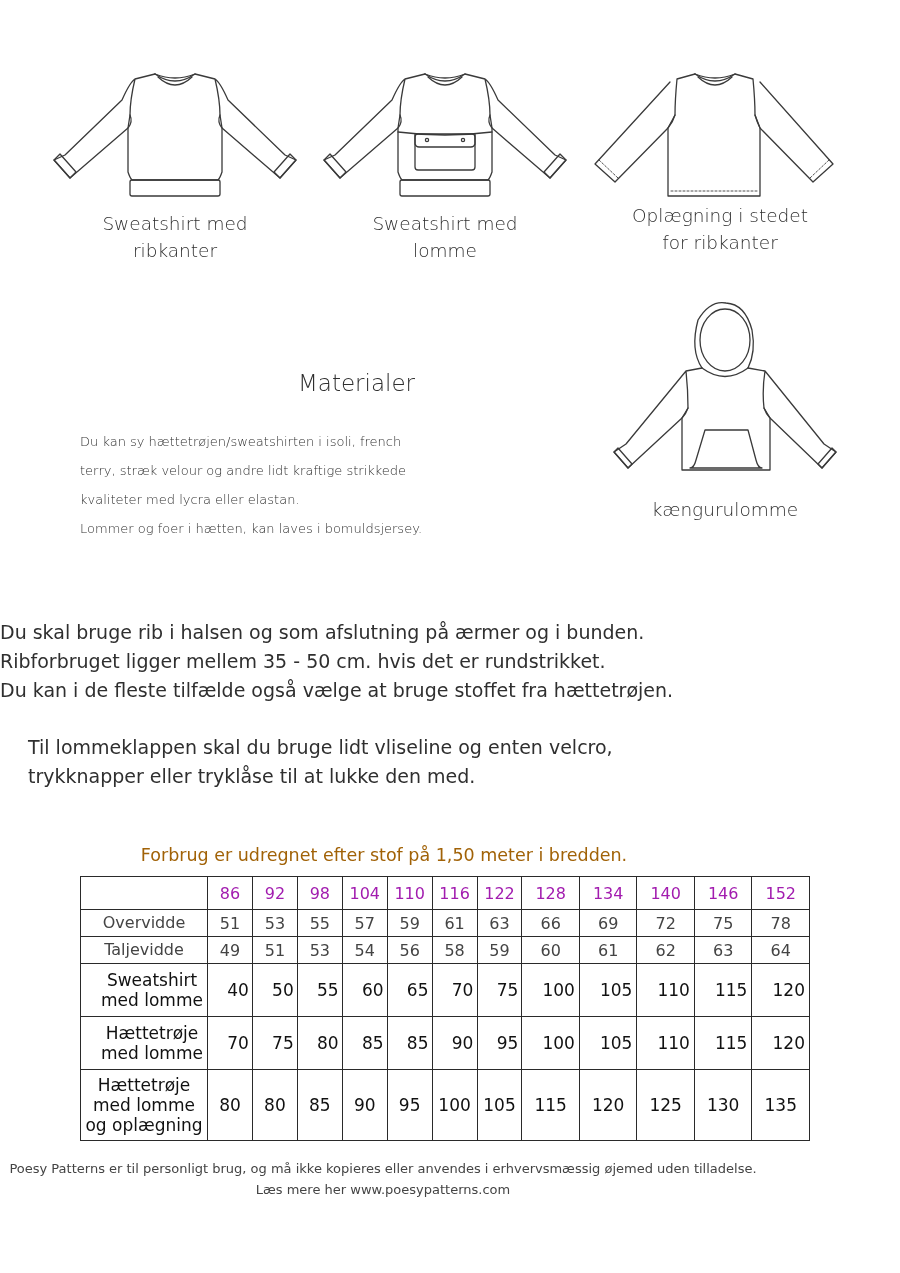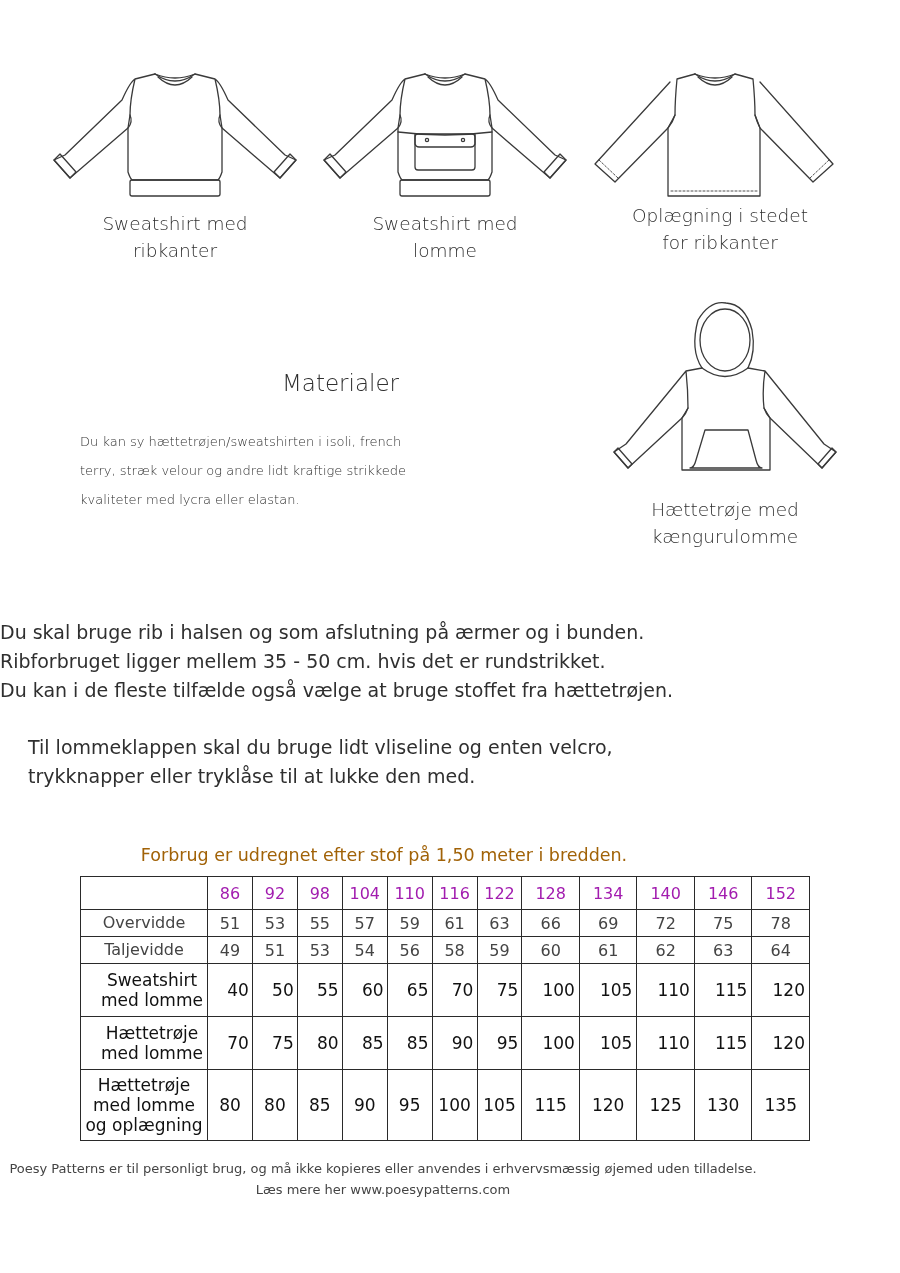--- a/index.html
+++ b/index.html
@@ -103,7 +103,7 @@
   <div>kængurulomme</div>
 </div>
 
-<div class="abs mat-title" style="left:282px;top:370px;text-align:right;">Materialer</div>
+<div class="abs mat-title" style="left:298px;top:370px;text-align:right;">Materialer</div>
 <div class="abs mat-body" style="left:80px;top:427px;width:520px;">
   <div>Du kan sy hættetrøjen/sweatshirten i isoli, french</div>
   <div>terry, stræk velour og andre lidt kraftige strikkede</div>

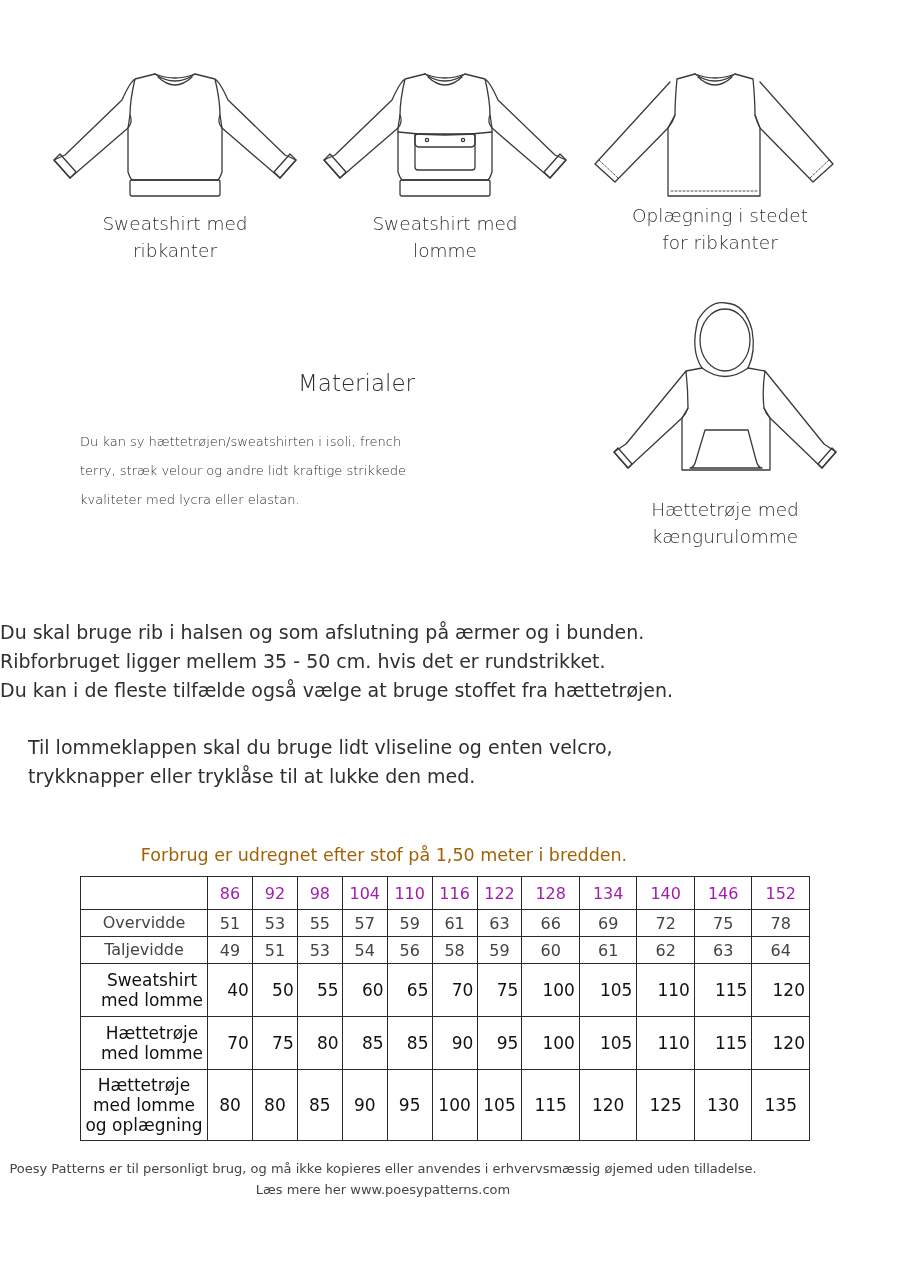--- a/index.html
+++ b/index.html
@@ -99,7 +99,6 @@
   </svg>
 </div>
 <div class="abs caption" style="left:590px;top:496px;width:270px;">
-  <div>Hættetrøje med</div>
   <div>kængurulomme</div>
 </div>
 

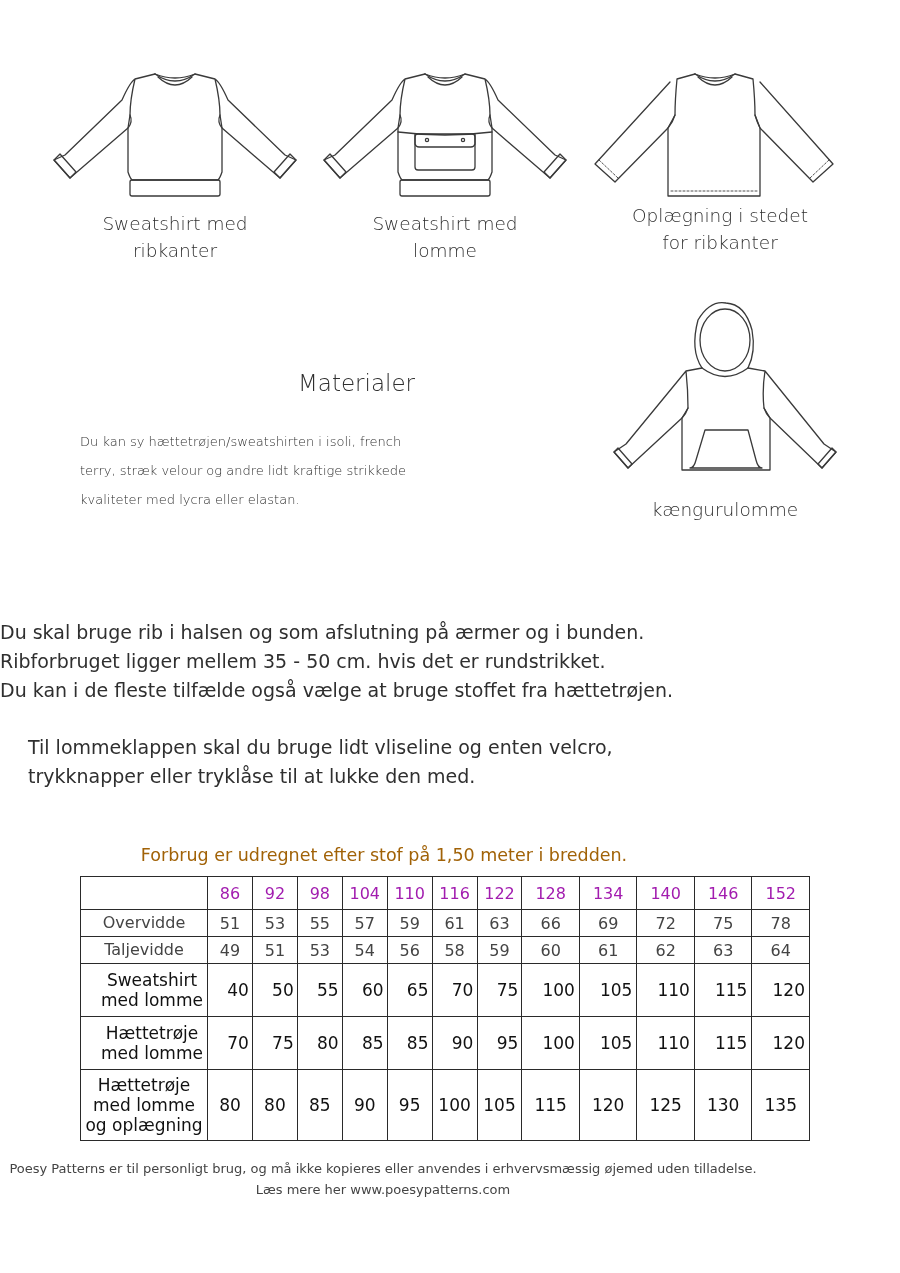--- a/index.html
+++ b/index.html
@@ -107,6 +107,7 @@
   <div>Du kan sy hættetrøjen/sweatshirten i isoli, french</div>
   <div>terry, stræk velour og andre lidt kraftige strikkede</div>
   <div>kvaliteter med lycra eller elastan.</div>
+  <div>Lommer og foer i hætten, kan laves i bomuldsjersey.</div>
 </div>
 
 <div class="abs center-block" style="top:618px;">

